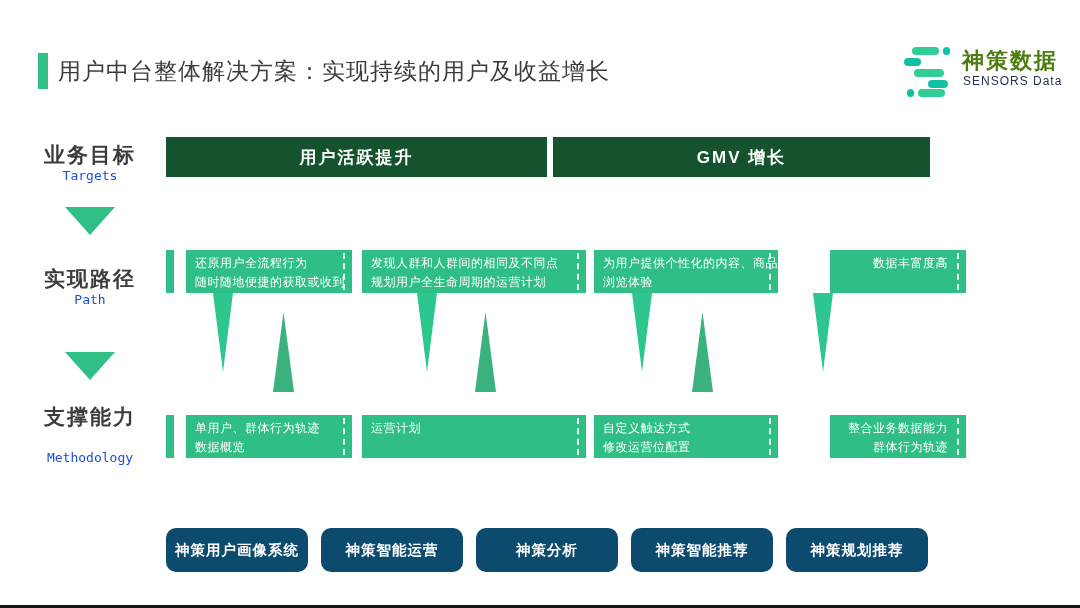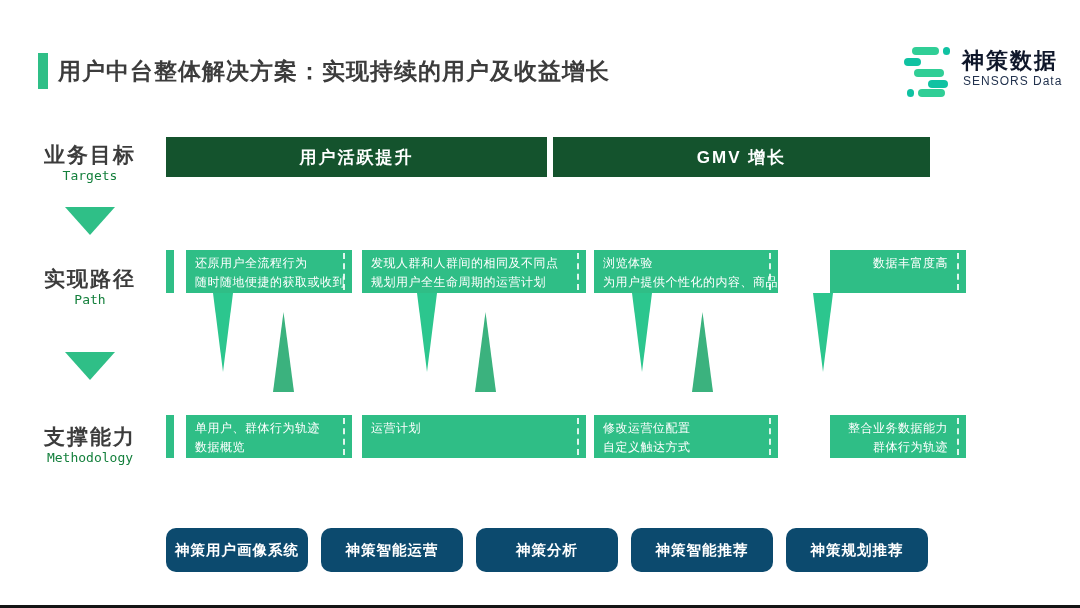--- a/index.html
+++ b/index.html
@@ -9,7 +9,7 @@
 
   
   .accent-bar{position:absolute;left:38px;top:53px;width:10px;height:36px;background:#2FBF87;}
-  .page-title{position:absolute;left:58px;top:56px;font-size:23px;font-weight:700;color:#3C3C3C;letter-spacing:1px;}
+  .page-title{position:absolute;left:58px;top:56px;font-size:23px;font-weight:400;color:#3C3C3C;letter-spacing:1px;}
   .logo{position:absolute;left:900px;top:42px;width:165px;height:58px;}
   .logo-mark{position:absolute;left:0;top:2px;width:52px;height:52px;}
   .logo-mark i{position:absolute;height:8px;border-radius:4px;background:#30CE96;}

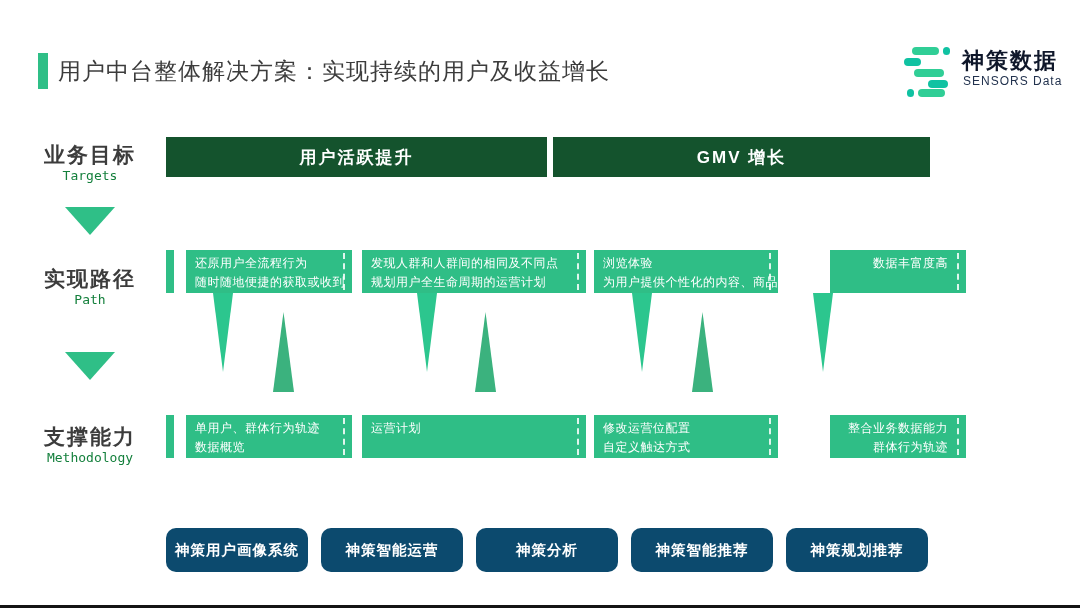--- a/index.html
+++ b/index.html
@@ -20,7 +20,7 @@
   .lm-r4{left:28px;top:36px;width:20px;background:#10C2A2 !important;}
   .lm-r5a{left:7px;top:45px;width:7px;background:#10C2A2 !important;}
   .lm-r5b{left:18px;top:45px;width:27px;}
-  .logo-cn{position:absolute;left:62px;top:4px;font-size:22px;font-weight:700;color:#0f172a;letter-spacing:2px;}
+  .logo-cn{position:absolute;left:62px;top:4px;font-size:22px;font-weight:700;color:#4d7c0f;letter-spacing:2px;}
   .logo-en{position:absolute;left:63px;top:32px;font-size:12px;color:#22324E;letter-spacing:1px;}
 
   

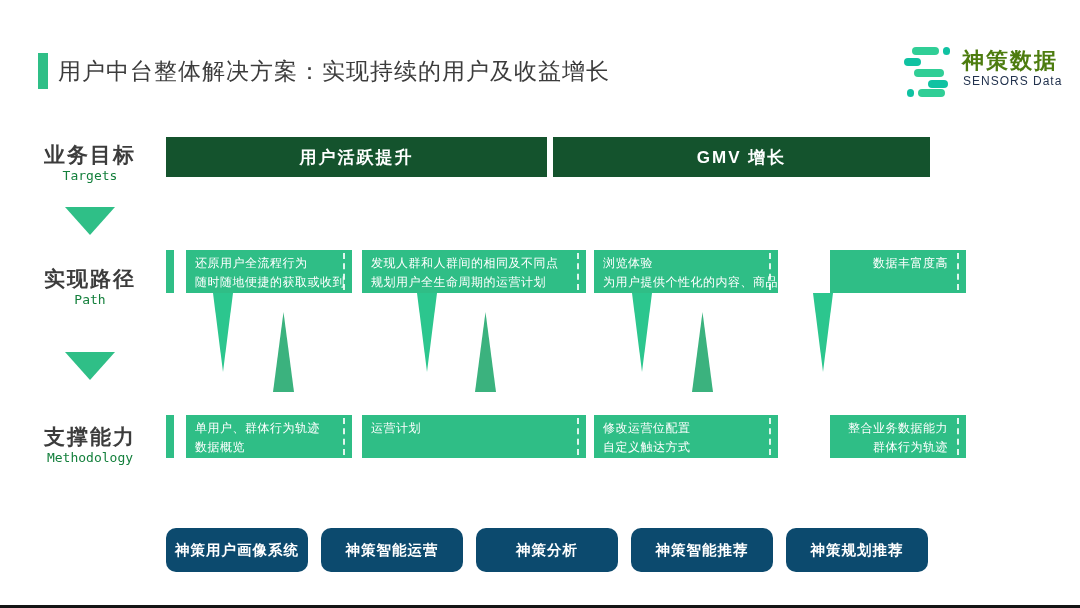--- a/index.html
+++ b/index.html
@@ -26,7 +26,7 @@
   
   .side{position:absolute;left:15px;top:0;width:150px;text-align:center;color:#3C3C3C;}
   .side .cn{position:absolute;width:100%;font-size:21px;font-weight:700;letter-spacing:2px;}
-  .side .en{position:absolute;width:100%;font-size:13px;color:#15803d;font-family:"DejaVu Sans Mono",monospace;}
+  .side .en{position:absolute;width:100%;font-size:13px;color:#1d4ed8;font-family:"DejaVu Sans Mono",monospace;}
   .cn-targets{top:141px;} .en-targets{top:168px;}
   .cn-path{top:265px;}    .en-path{top:292px;}
   .cn-method{top:423px;}  .en-method{top:450px;}

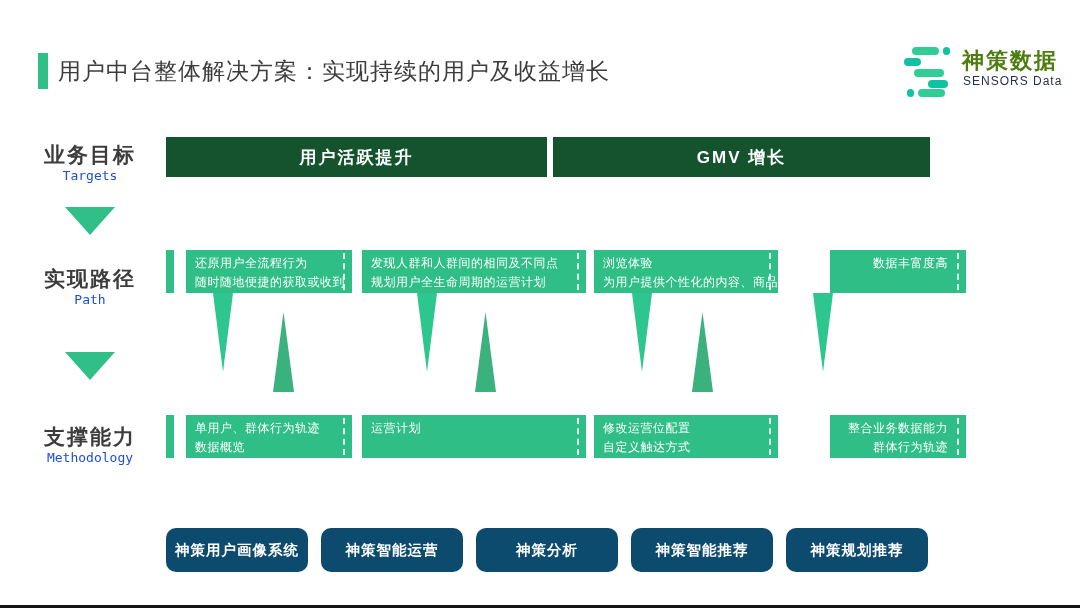--- a/index.html
+++ b/index.html
@@ -136,8 +136,8 @@
         <span class="dash"></span>
       </div>
       <div class="gbox b3">
+        <span class="ln">为用户提供个性化的内容、商品</span>
         <span class="ln">浏览体验</span>
-        <span class="ln">为用户提供个性化的内容、商品</span>
         <span class="dash"></span>
       </div>
       <div class="gbox b4">

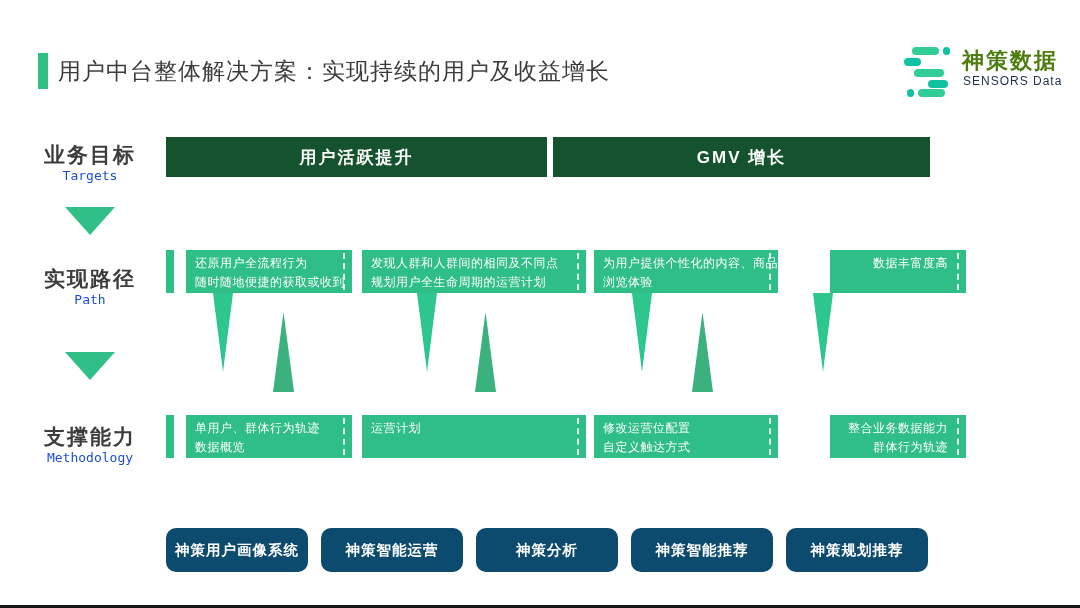--- a/index.html
+++ b/index.html
@@ -29,7 +29,7 @@
   .side .en{position:absolute;width:100%;font-size:13px;color:#1d4ed8;font-family:"DejaVu Sans Mono",monospace;}
   .cn-targets{top:141px;} .en-targets{top:168px;}
   .cn-path{top:265px;}    .en-path{top:292px;}
-  .cn-method{top:423px;}  .en-method{top:450px;}
+  .cn-method{top:403px;}  .en-method{top:450px;}
   .big-arrow{position:absolute;left:50px;width:50px;height:28px;background:#2FBF87;
              clip-path:polygon(0 0,100% 0,50% 100%);}
   .arrow-1{top:207px;} .arrow-2{top:352px;}

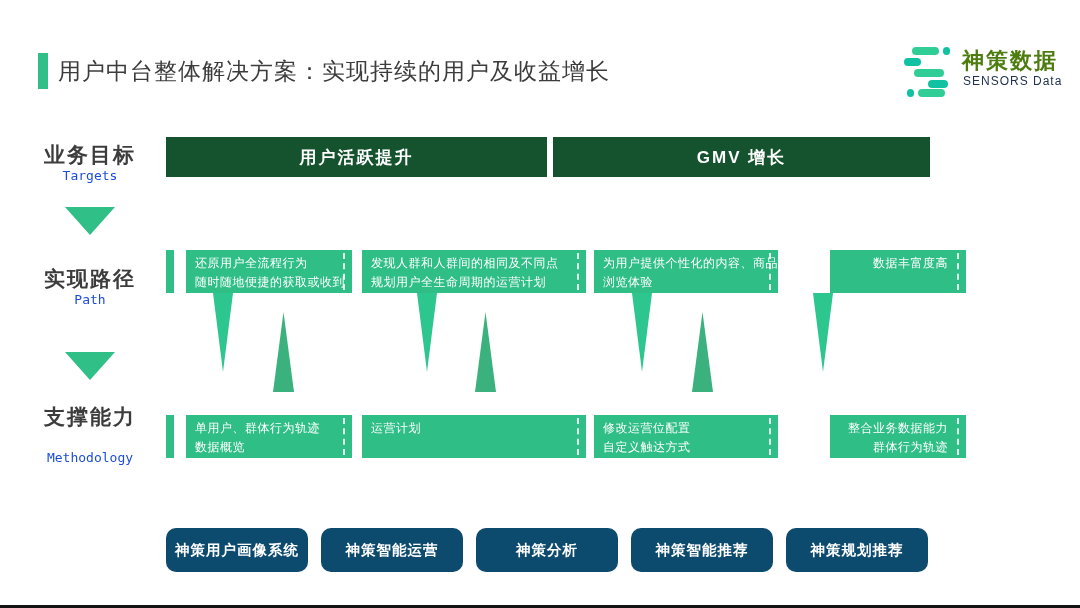--- a/index.html
+++ b/index.html
@@ -167,8 +167,8 @@
         <span class="dash"></span>
       </div>
       <div class="gbox b3">
+        <span class="ln">自定义触达方式</span>
         <span class="ln">修改运营位配置</span>
-        <span class="ln">自定义触达方式</span>
         <span class="dash"></span>
       </div>
       <div class="gbox b4">

